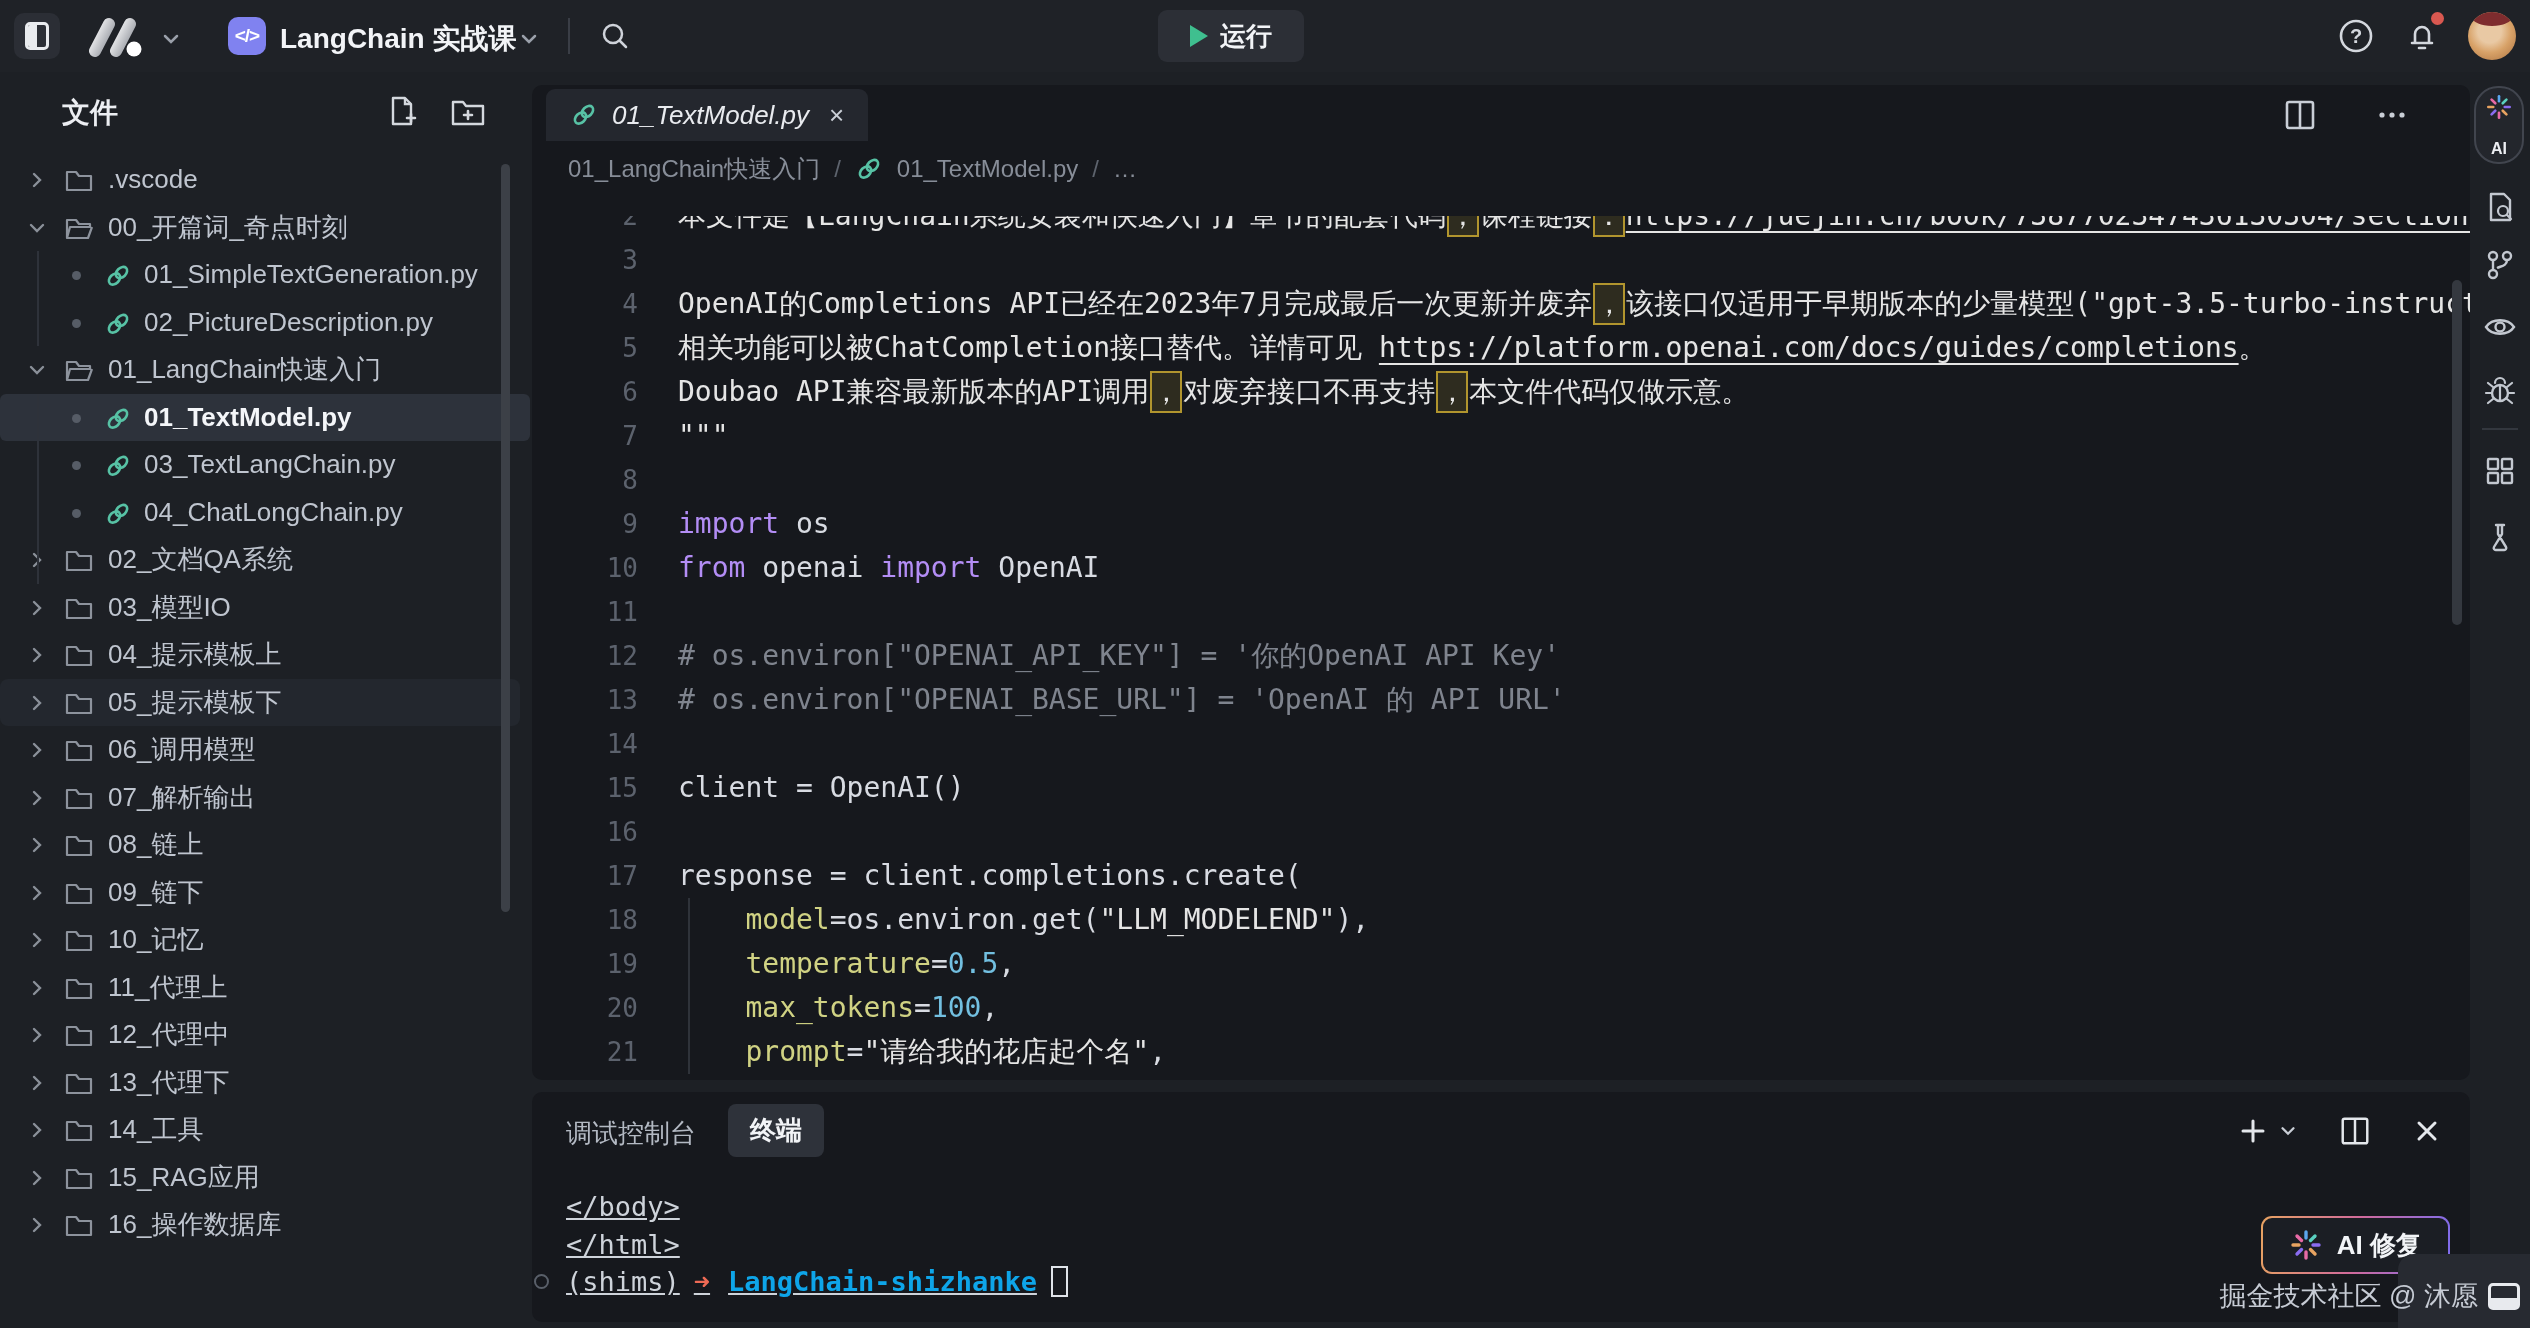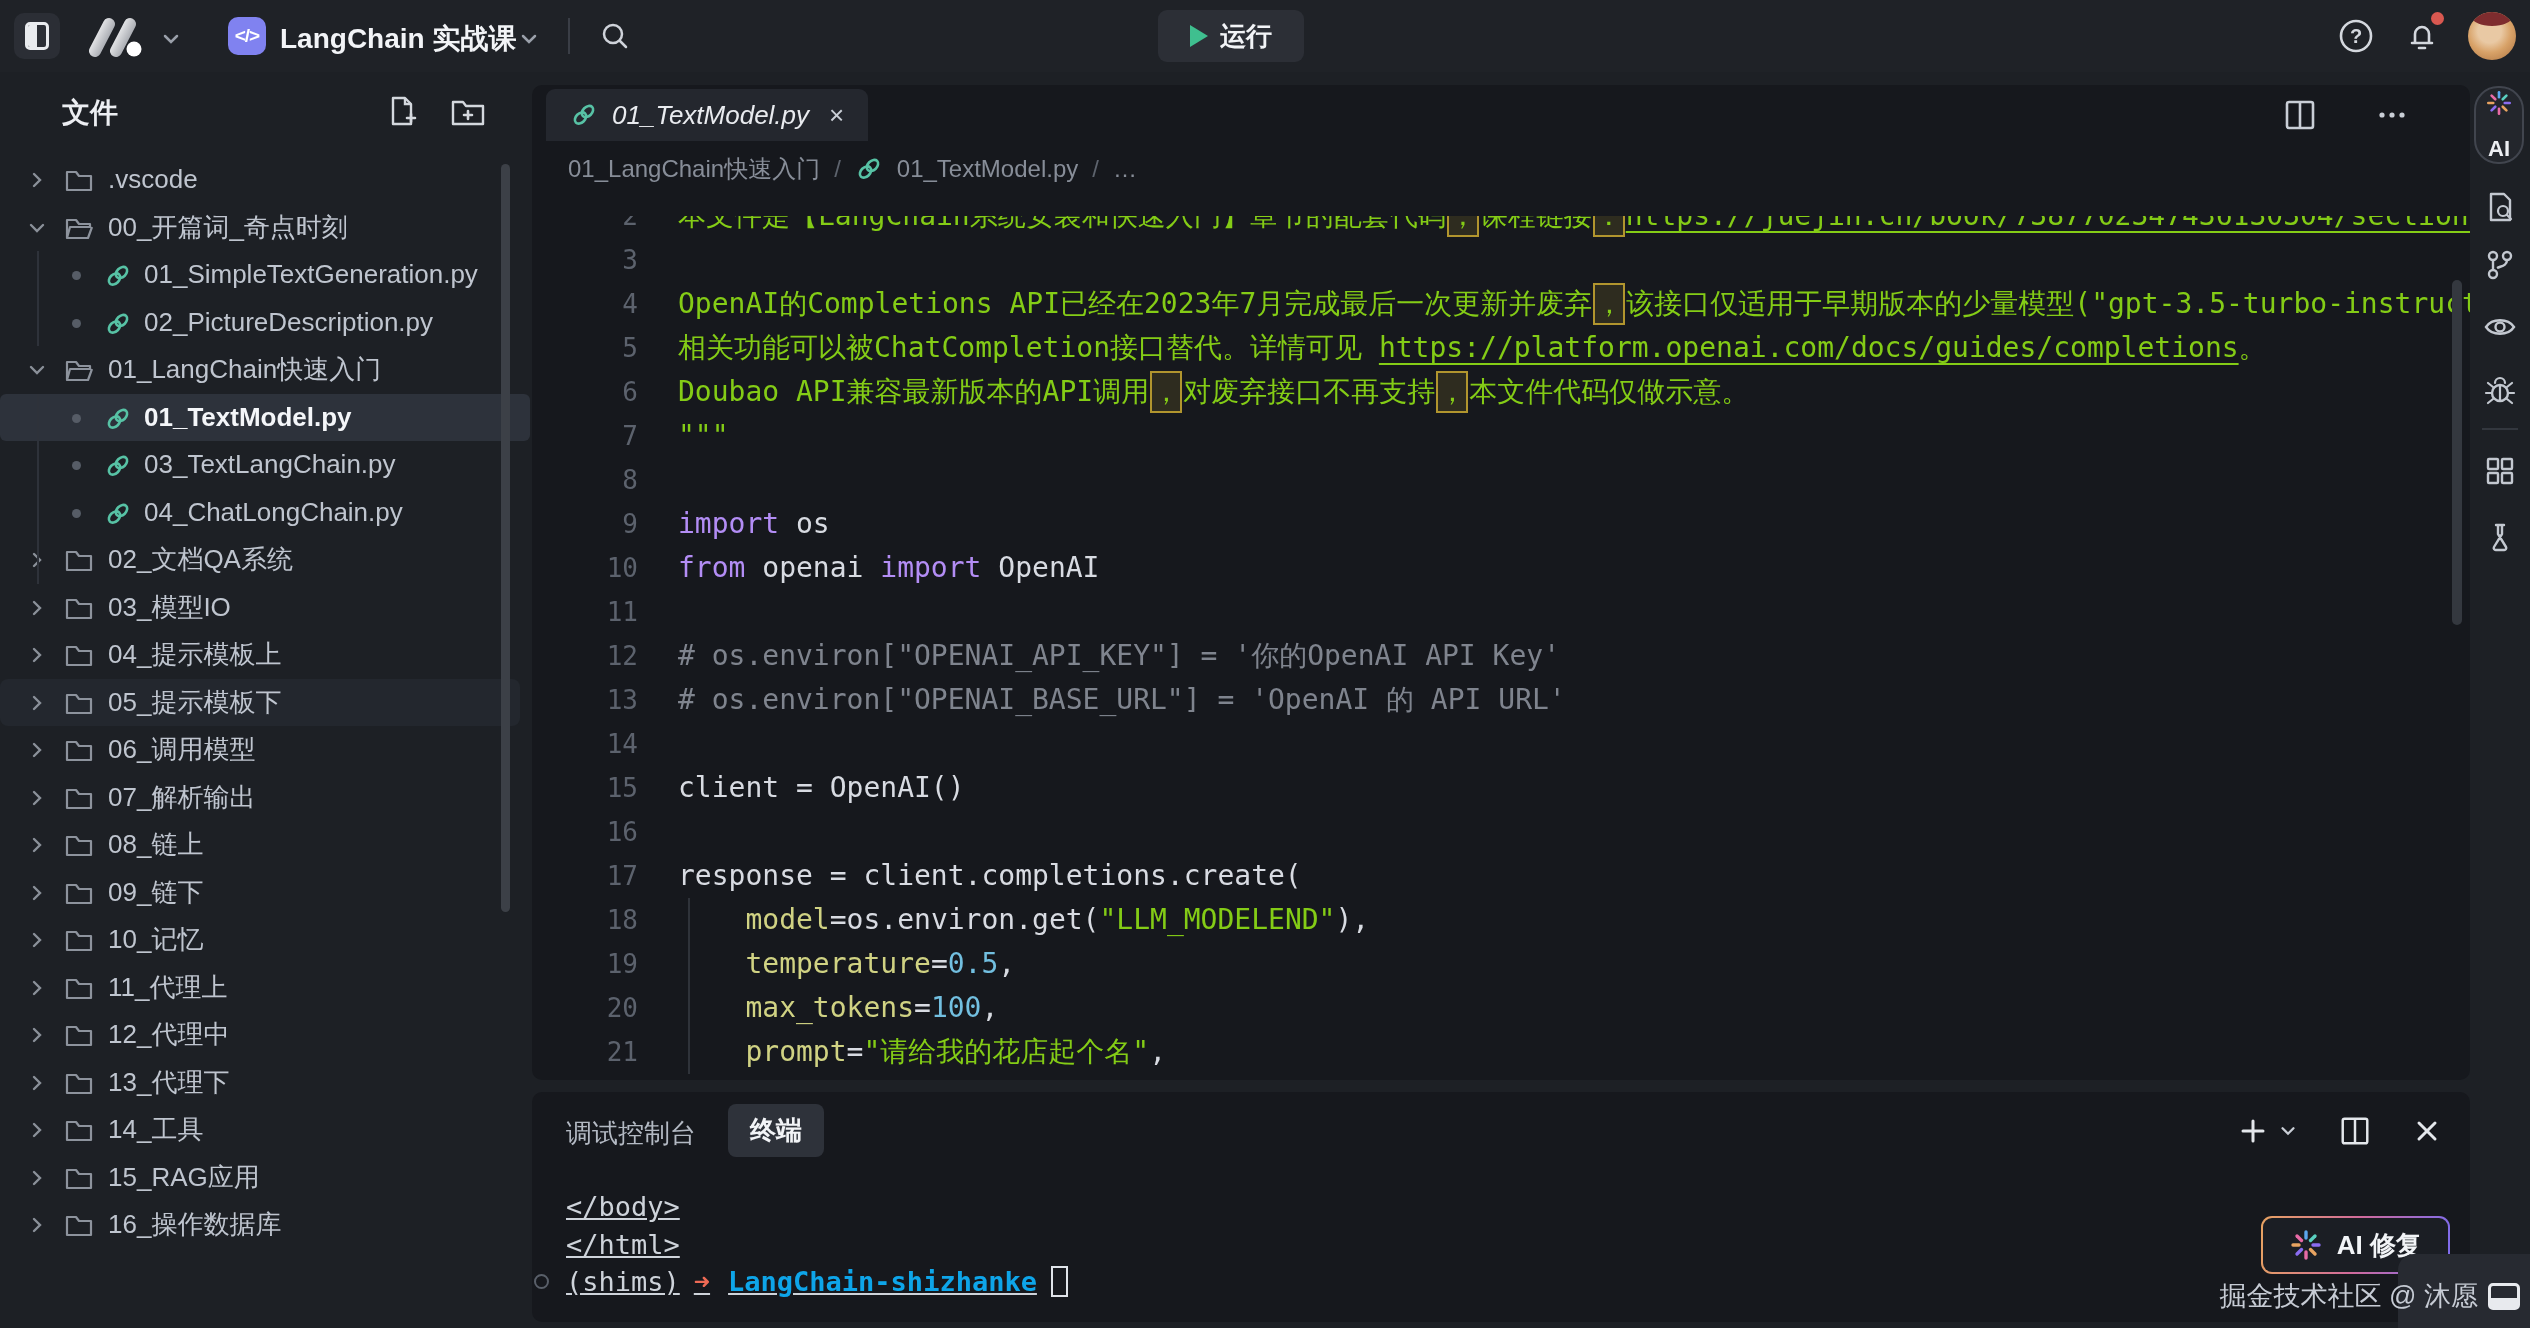--- a/index.html
+++ b/index.html
@@ -89,7 +89,7 @@
   .rail { position:absolute; right:0; top:72px; width:60px; bottom:0; }
   .rail-ai { position:absolute; left:4px; top:14px; width:50px; height:78px; border:2px solid #41454e; border-radius:24px;
              background:#23262c; display:flex; flex-direction:column; align-items:center; justify-content:center; gap:4px; }
-  .rail-ai span { font-size:22px; font-weight:bold; color:#eceef2;margin-top:15px; }
+  .rail-ai span { font-size:16px; font-weight:bold; color:#eceef2;margin-top:15px; }
   .rail-ico { position:absolute; left:50%; transform:translateX(-50%); color:#c3c8d0; }
   .rail-div { position:absolute; left:12px; width:36px; height:2px; background:#33373e; }
   .corner-chip { position:absolute; right:0; bottom:0; width:132px; height:74px; background:#272a31; border-radius:16px 0 0 0; }

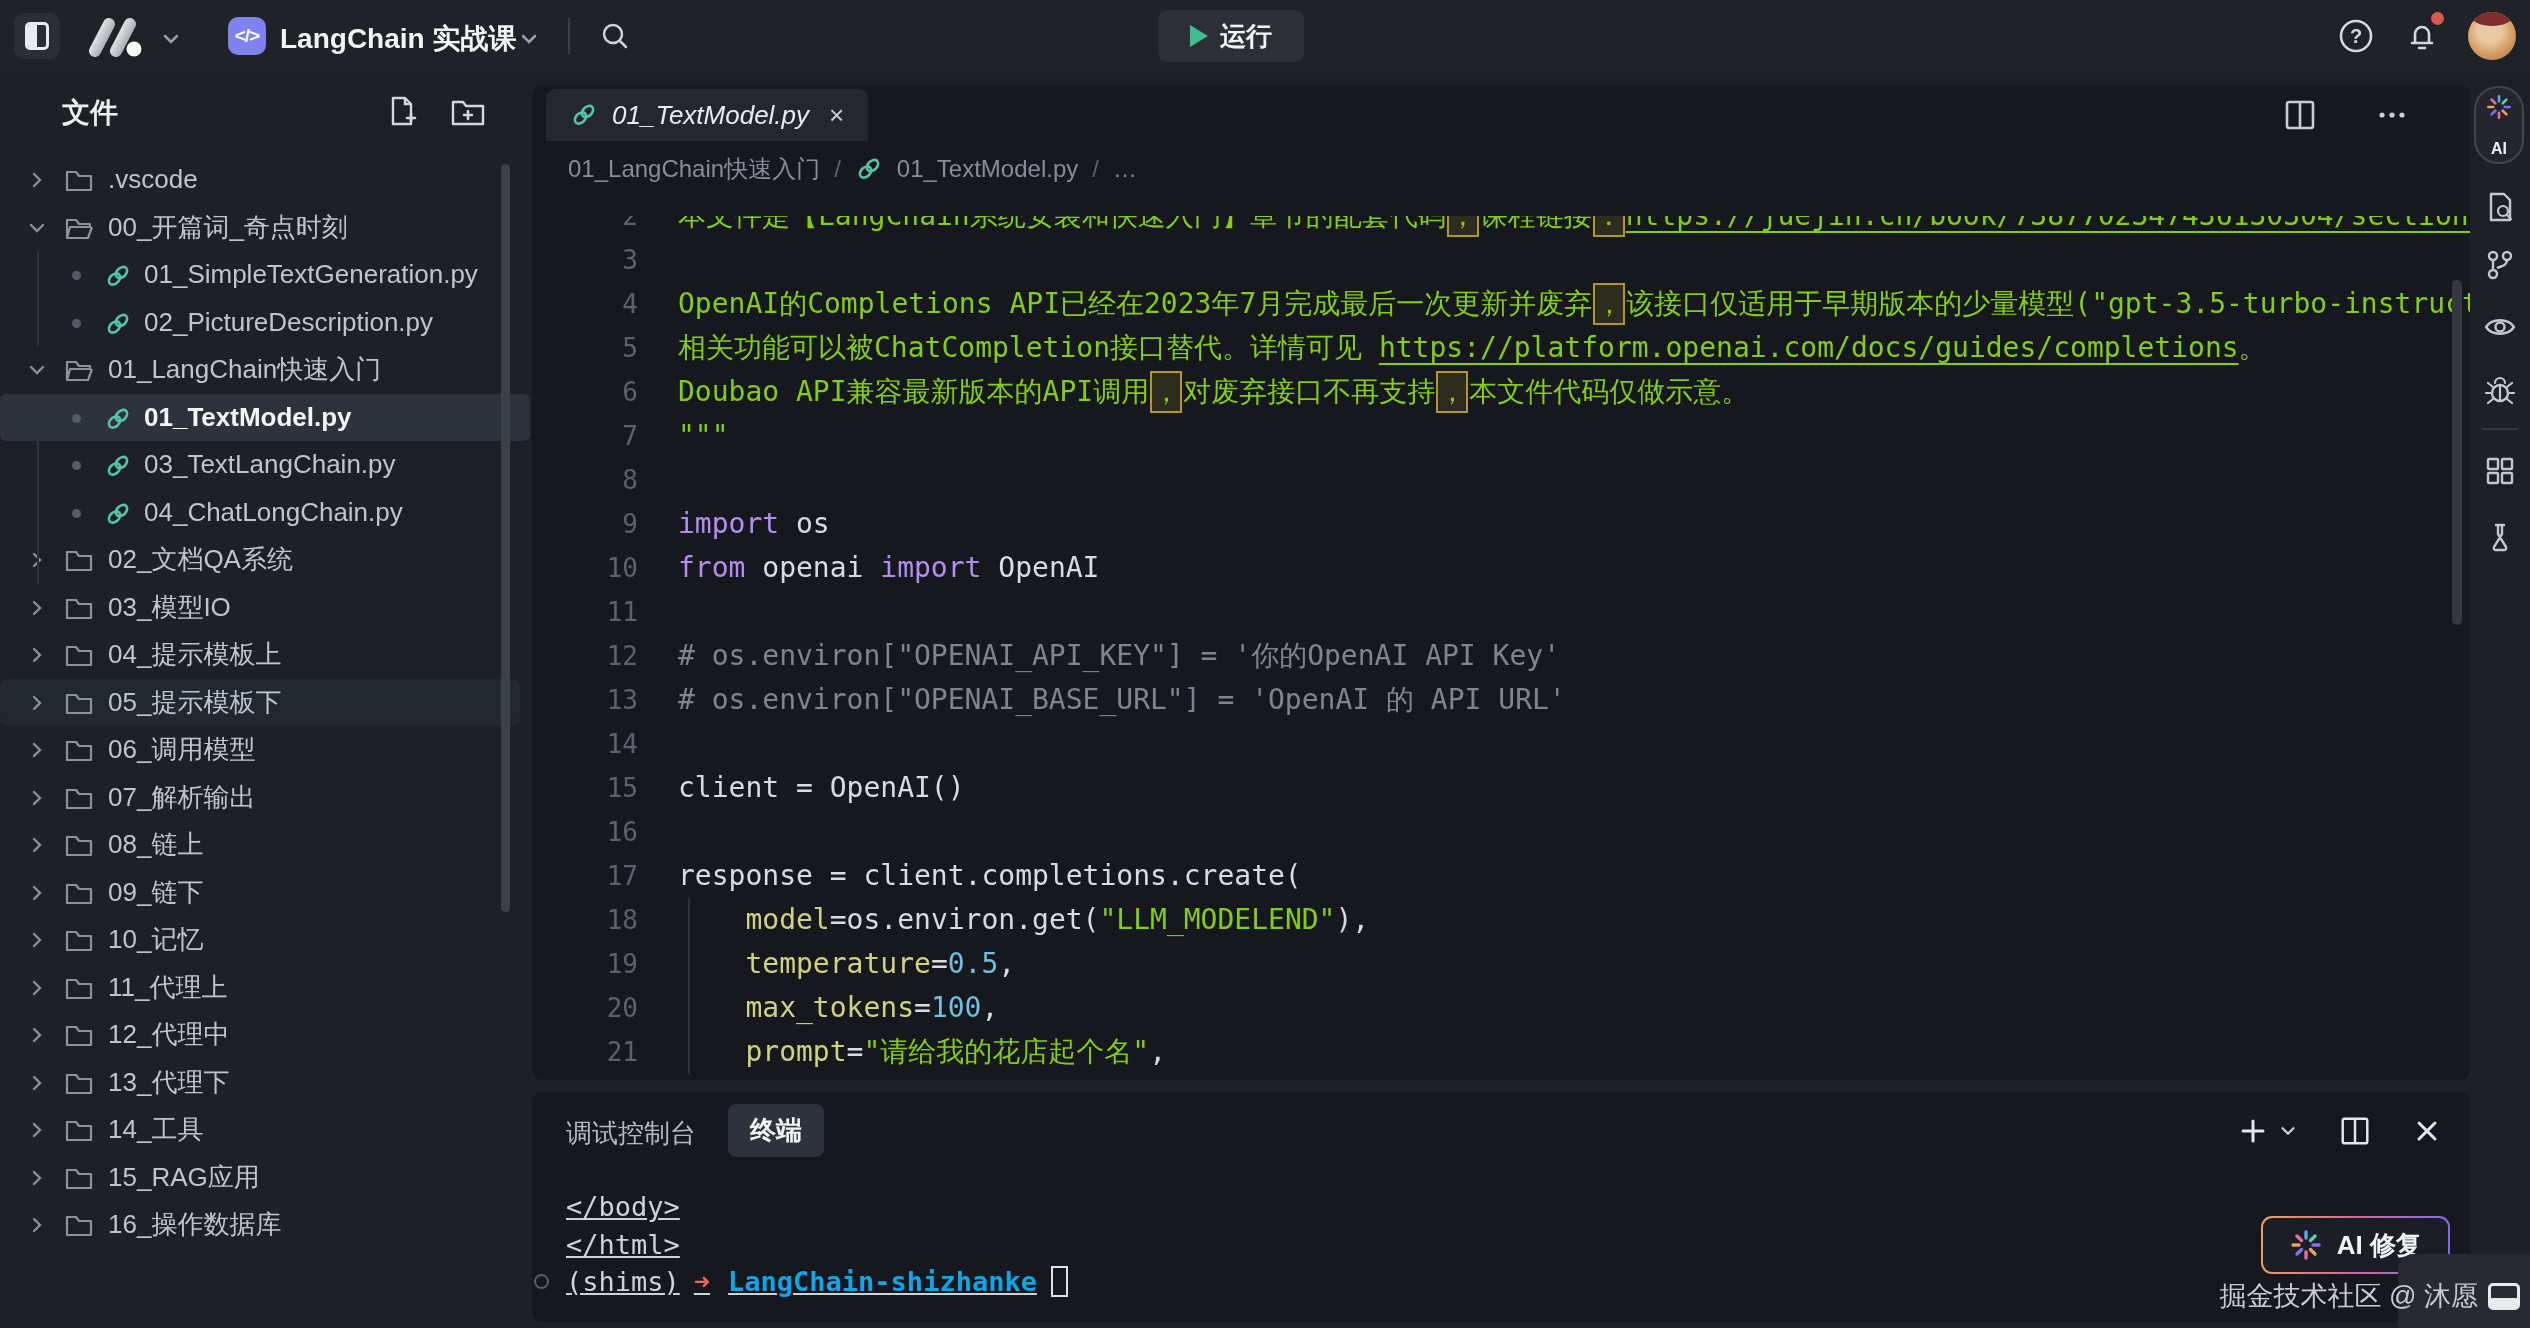--- a/index.html
+++ b/index.html
@@ -60,7 +60,7 @@
   .cl { height:44px; line-height:44px; white-space:pre; position:relative; }
   .cl .ln { position:absolute; left:0; width:106px; text-align:right; color:#5c626d; font-size:26px; }
   .cl .ct { position:absolute; left:146px; right:0; overflow:hidden; }
-  .tok-s { color:#84cc16; } .tok-u { text-decoration:underline; text-underline-offset:6px; }
+  .tok-s { color:#e5e5e5; } .tok-u { text-decoration:underline; text-underline-offset:6px; }
   .tok-k { color:#b38df5; } .tok-c { color:#7f848e; } .tok-p { color:#d0d283; }
   .tok-n { color:#72bfe0;text-align:right; } .tok-d { color:#d8dbe2; }
   .tok-b { display:inline-block; border:2px solid #b1952e; background:rgba(177,149,46,.16); line-height:38px; margin:0 1px; }

